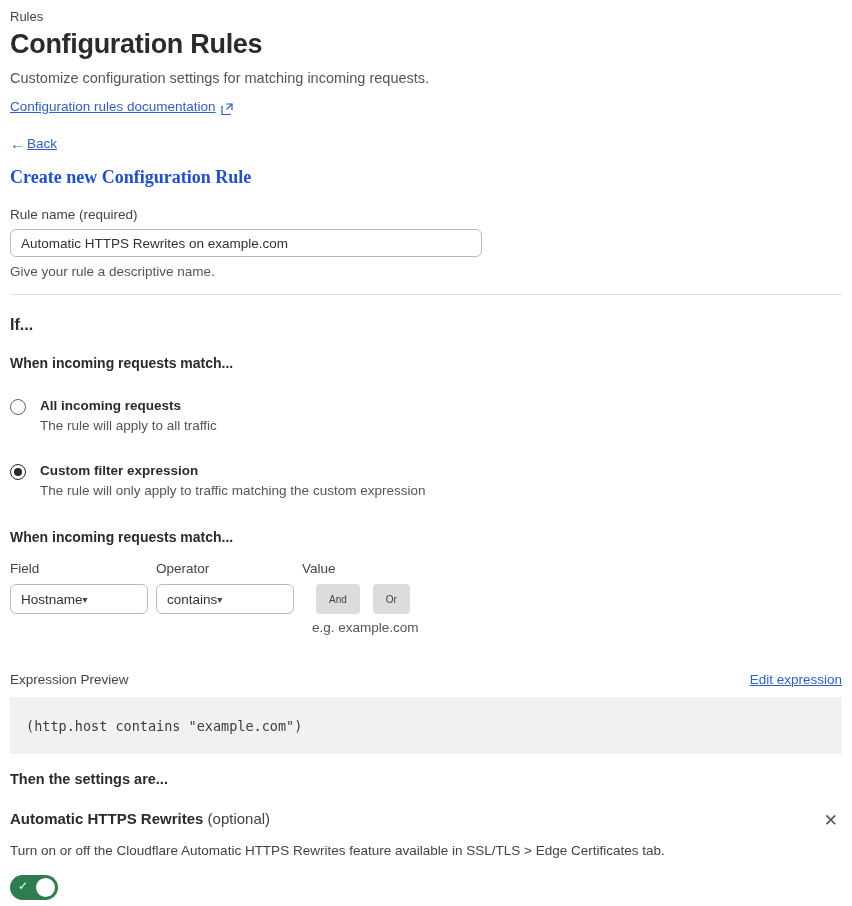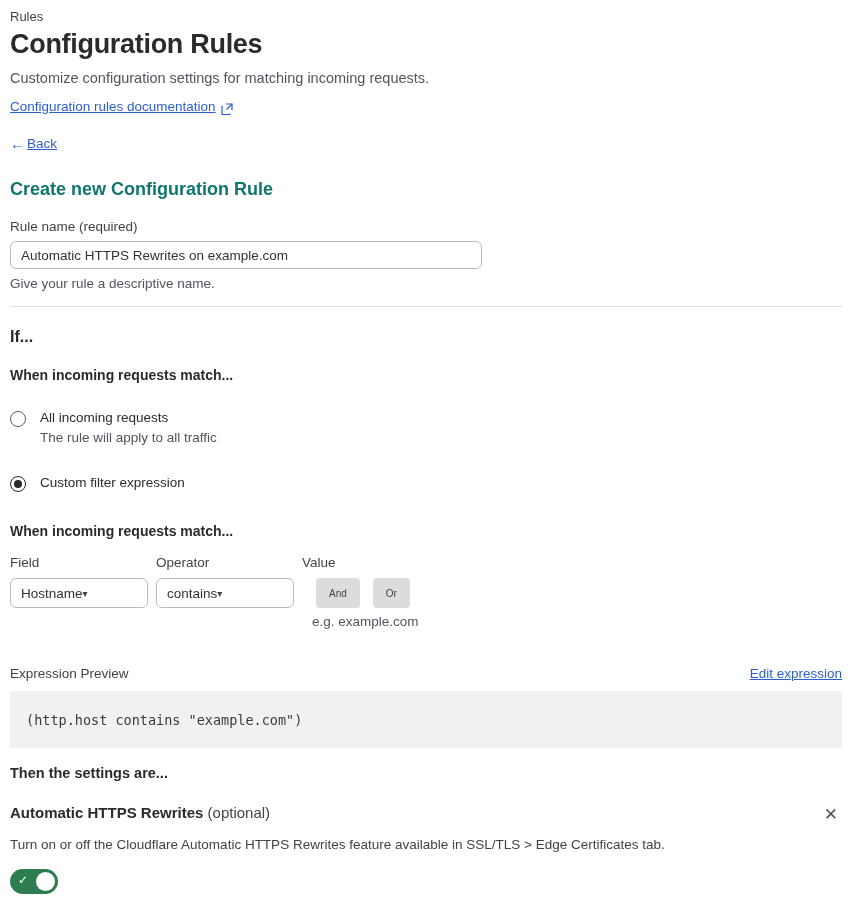--- a/index.html
+++ b/index.html
@@ -42,10 +42,11 @@
   .back-arrow { color: #2b5fce; font-size: 15px; margin-right: 2px; }
 
   h2.section-heading {
-    margin-top: 27px;
+    margin-top: 15px;
     font-size: 18px;
     font-weight: 700;
-    color: #0f766e;
+    color: #1d4ed8;
+    font-family: Liberation Serif, serif;
   }
   .field-label {
     margin-top: 19px;

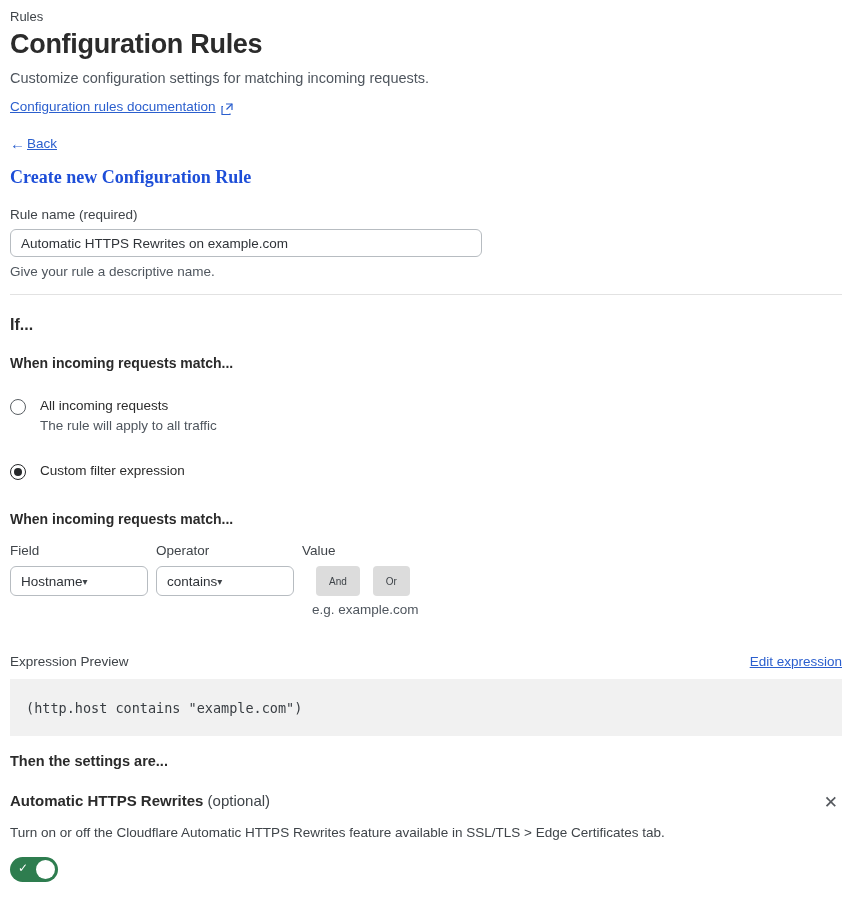--- a/index.html
+++ b/index.html
@@ -115,7 +115,7 @@
     background: #26282a;
   }
   .radio-texts { margin-left: 14px; }
-  .radio-label { font-size: 13.5px; font-weight: 400; color: #2b2b2b; }
+  .radio-label { font-size: 13.5px; font-weight: 700; color: #2b2b2b; }
   .radio-desc { margin-top: 5px; font-size: 13.5px; color: #4f565e; }
 
   .builder { margin-top: 31px; }

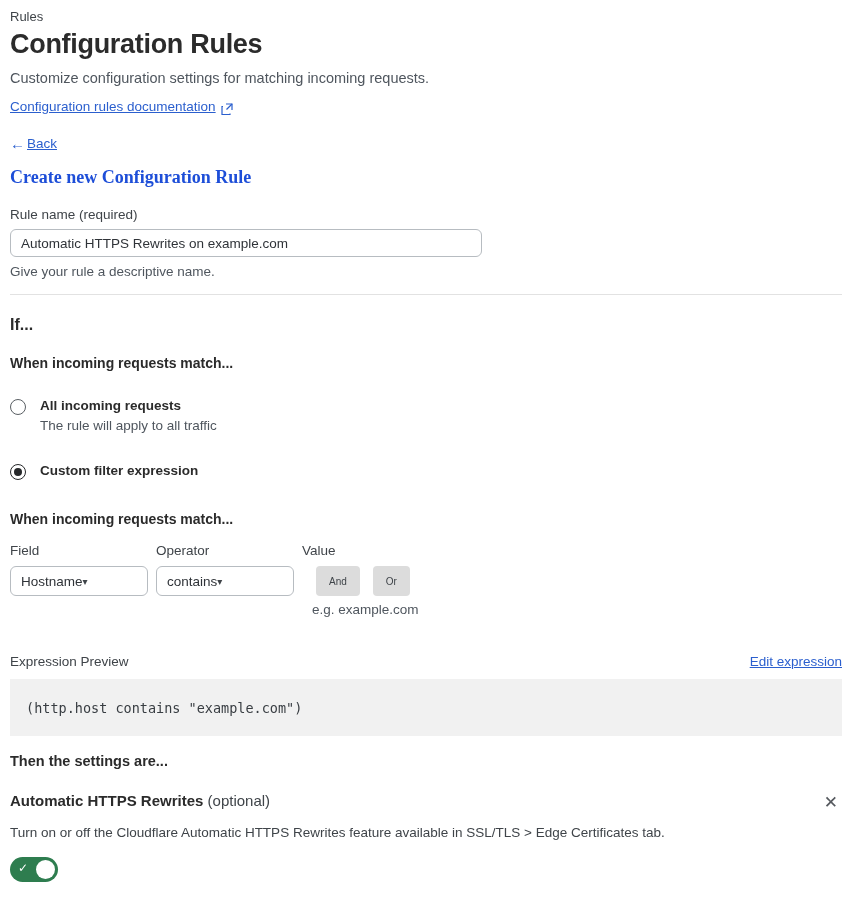--- a/index.html
+++ b/index.html
@@ -296,6 +296,7 @@
     <span class="radio-circle checked"></span>
     <span class="radio-texts">
       <span class="radio-label" style="display:block">Custom filter expression</span>
+      <span class="radio-desc" style="display:block">The rule will only apply to traffic matching the custom expression</span>
     </span>
   </div>
 

